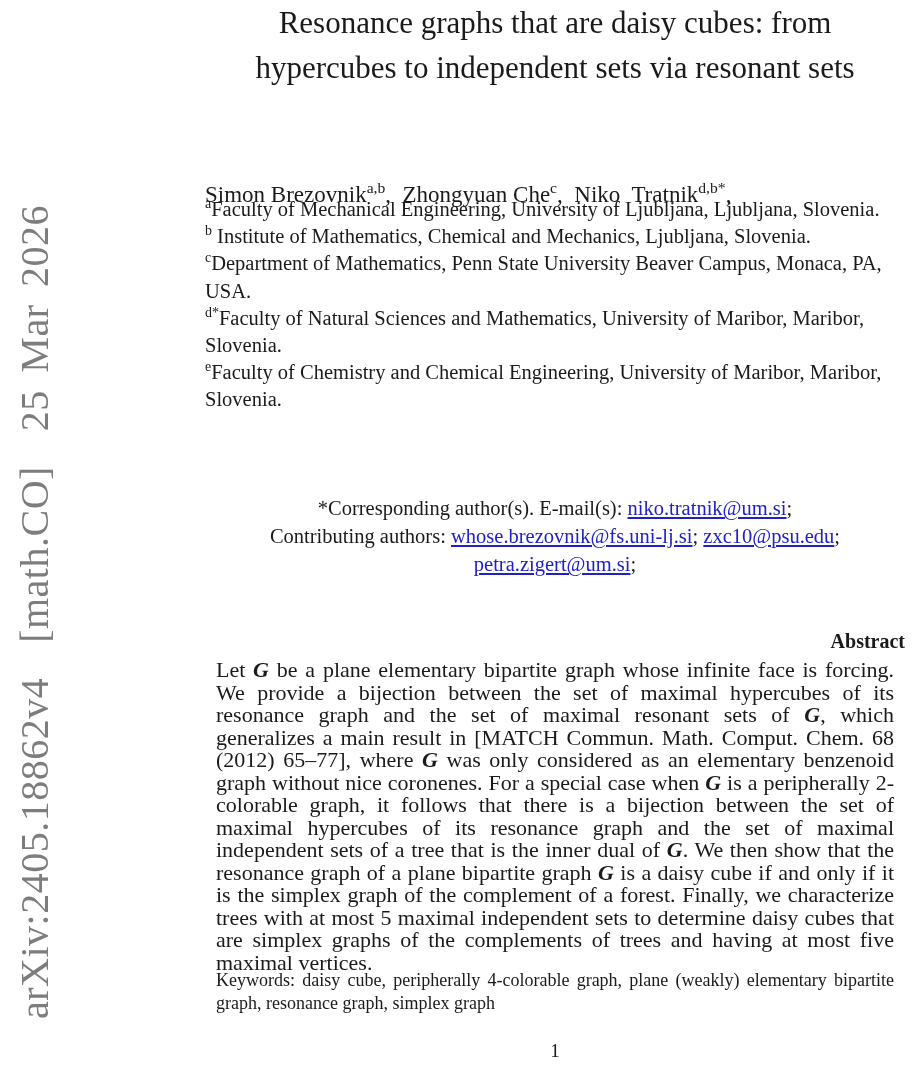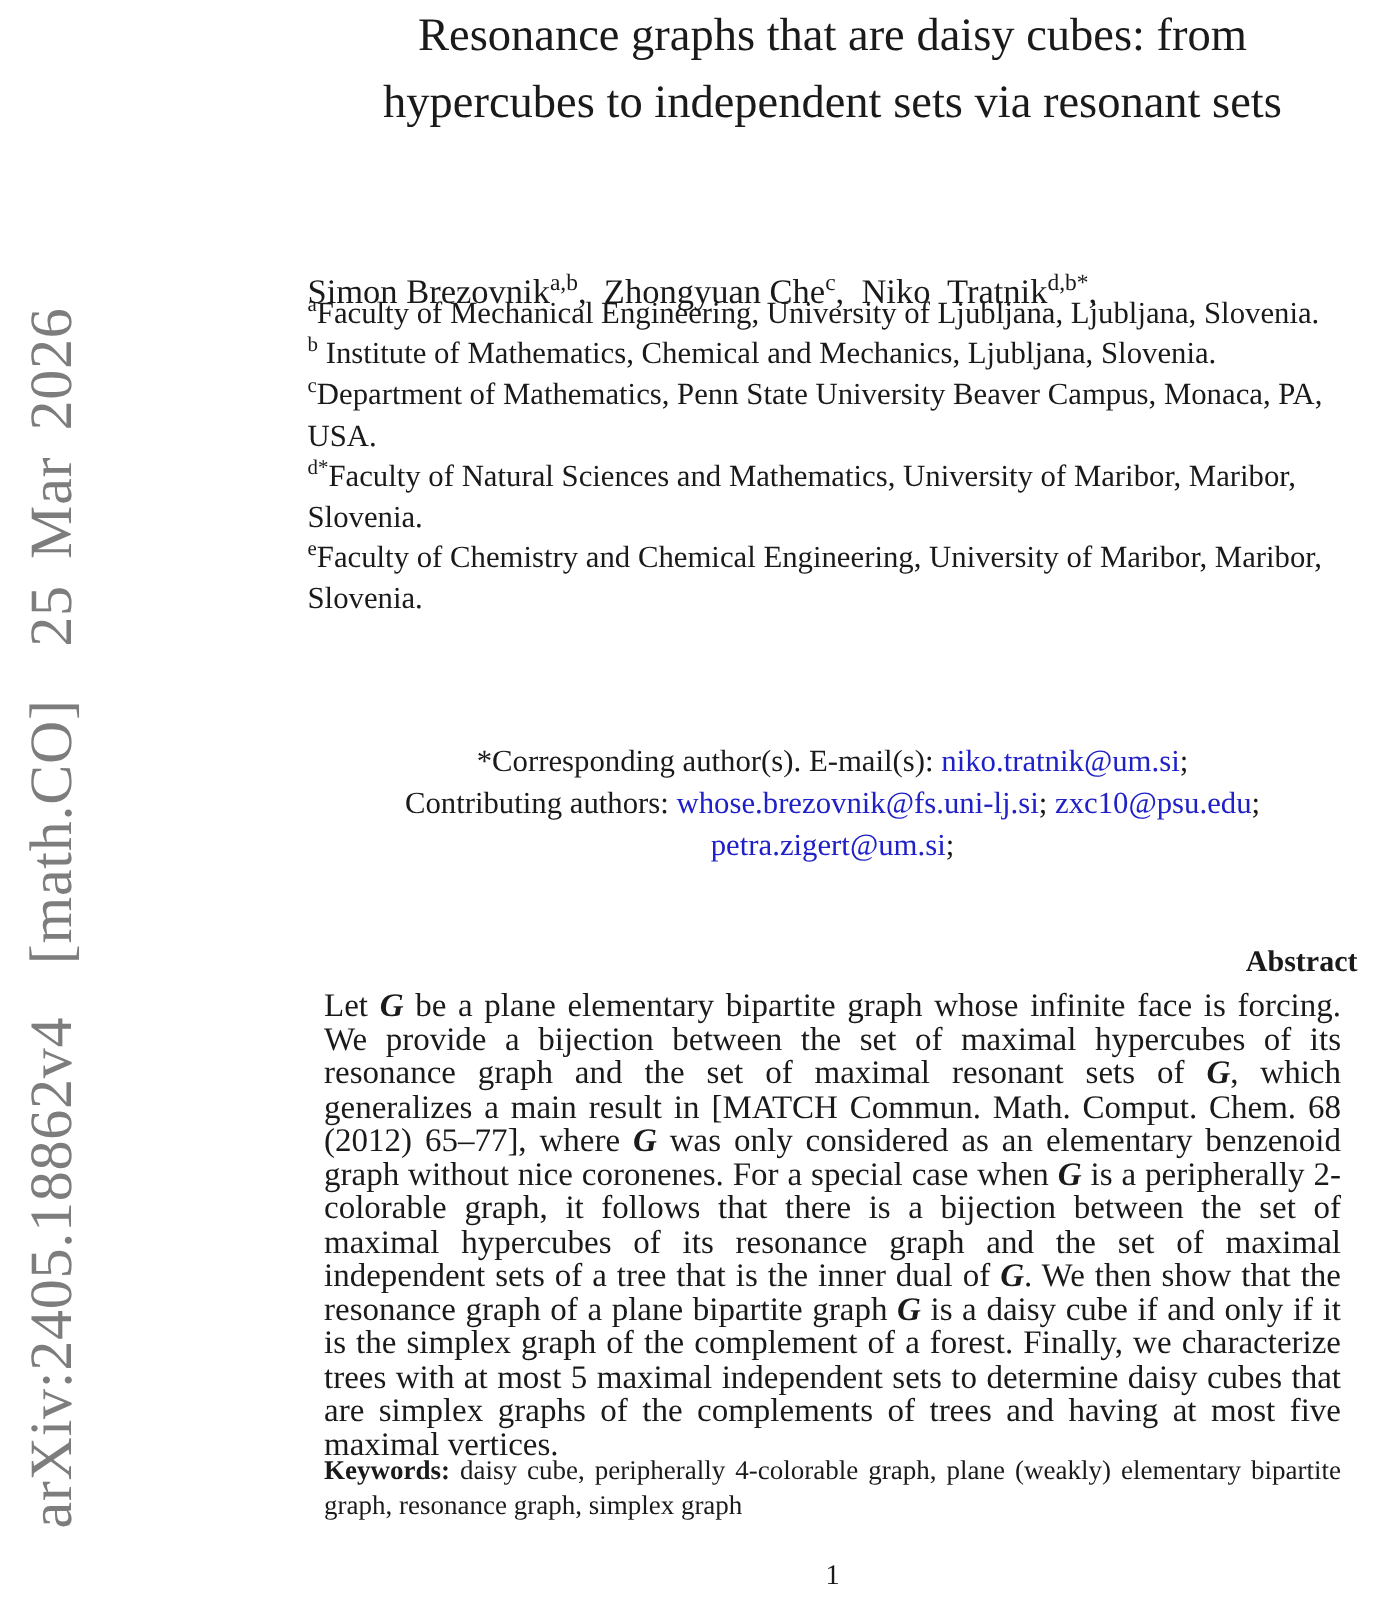--- a/index.html
+++ b/index.html
@@ -97,7 +97,7 @@
   sup { font-size: 68%; line-height: 0; vertical-align: super; }
   .b  { font-weight: bold; }
   .bi { font-weight: bold; font-style: italic; }
-  .link { color: #2020c8; }
+  .link { color: #2020c8; text-decoration: underline; }
 </style>
 </head>
 <body>

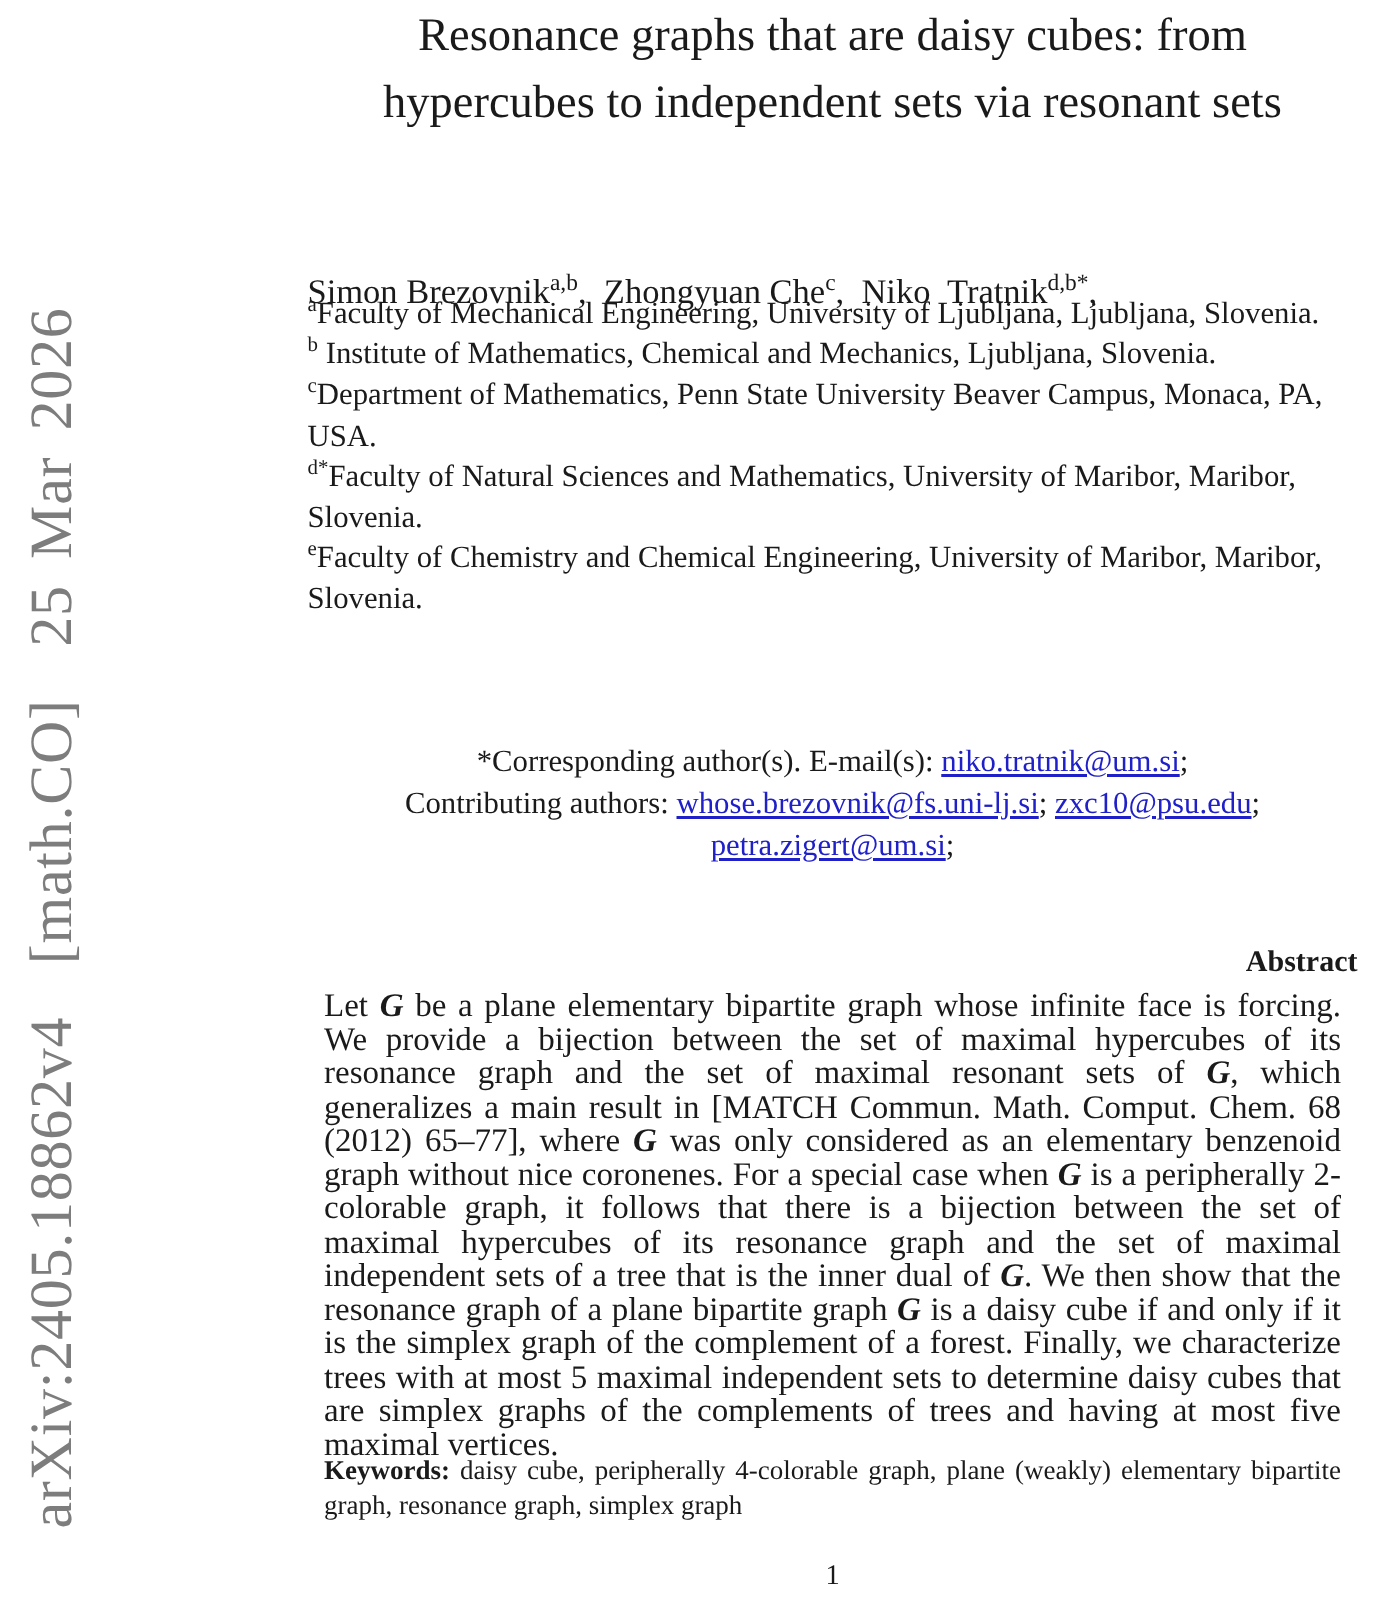--- a/index.html
+++ b/index.html
@@ -95,7 +95,7 @@
   }
 
   sup { font-size: 68%; line-height: 0; vertical-align: super; }
-  .b  { font-weight: bold; }
+  .b  { font-weight: normal; }
   .bi { font-weight: bold; font-style: italic; }
   .link { color: #2020c8; text-decoration: underline; }
 </style>

